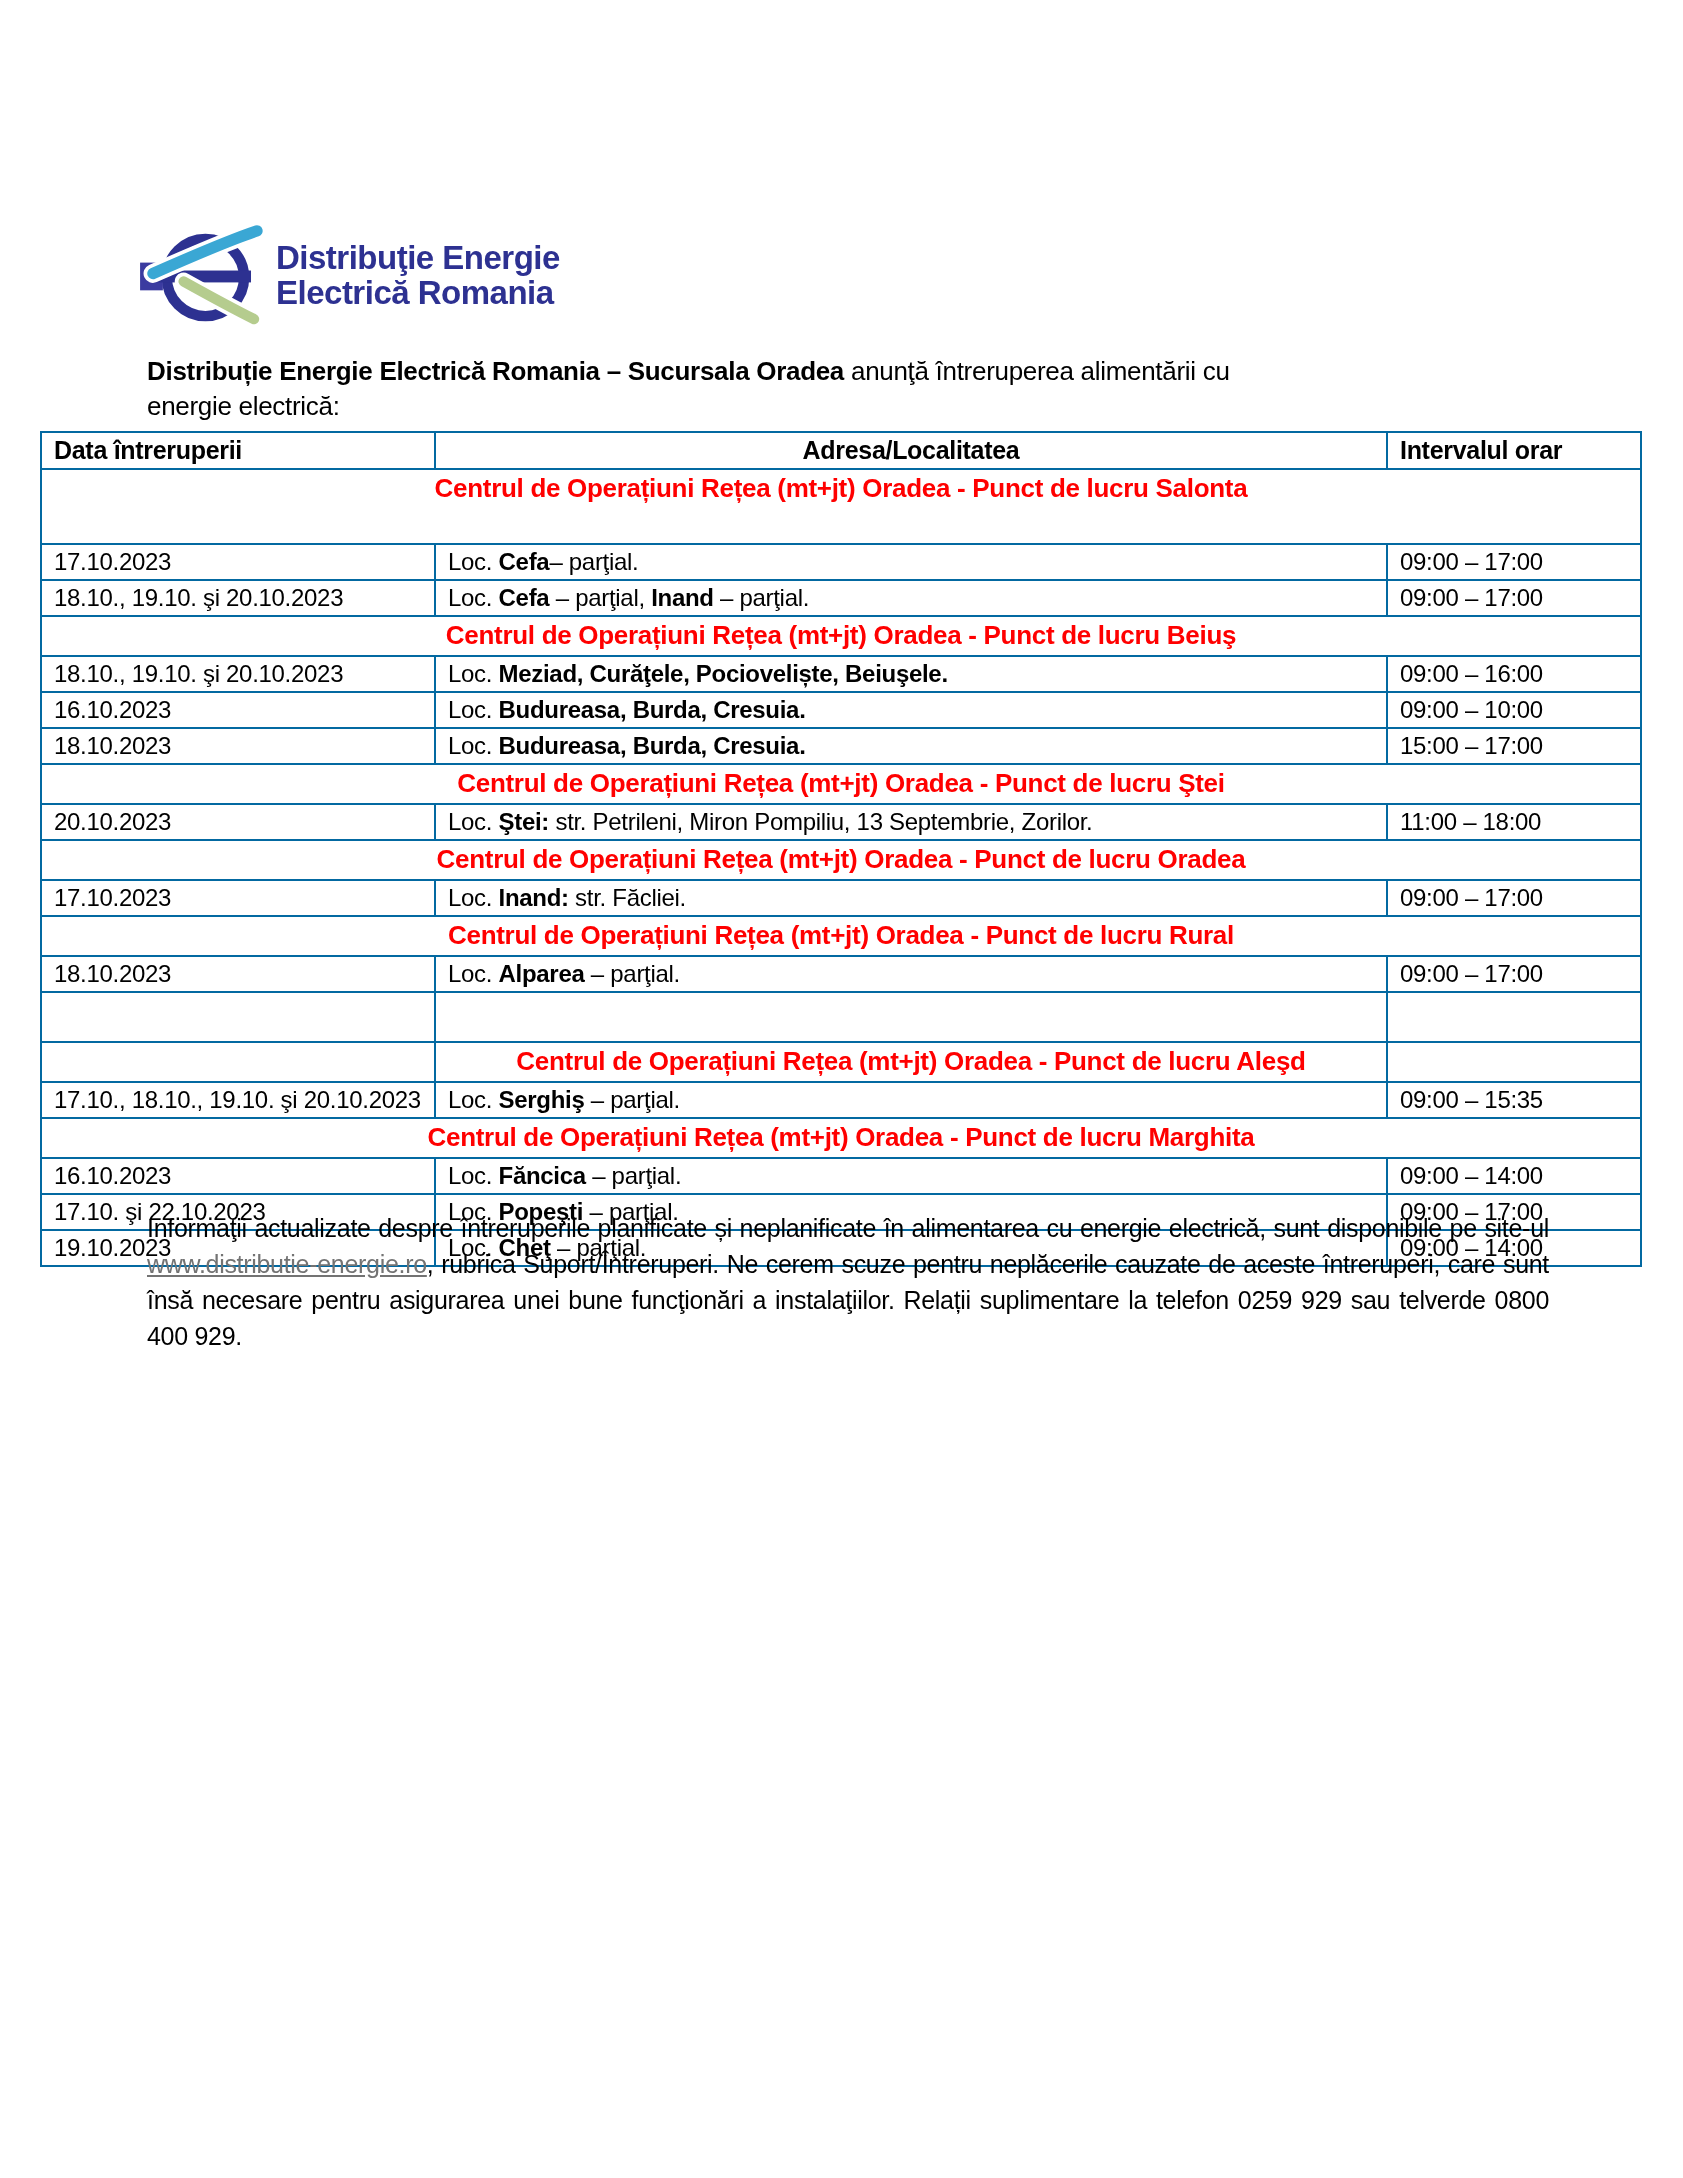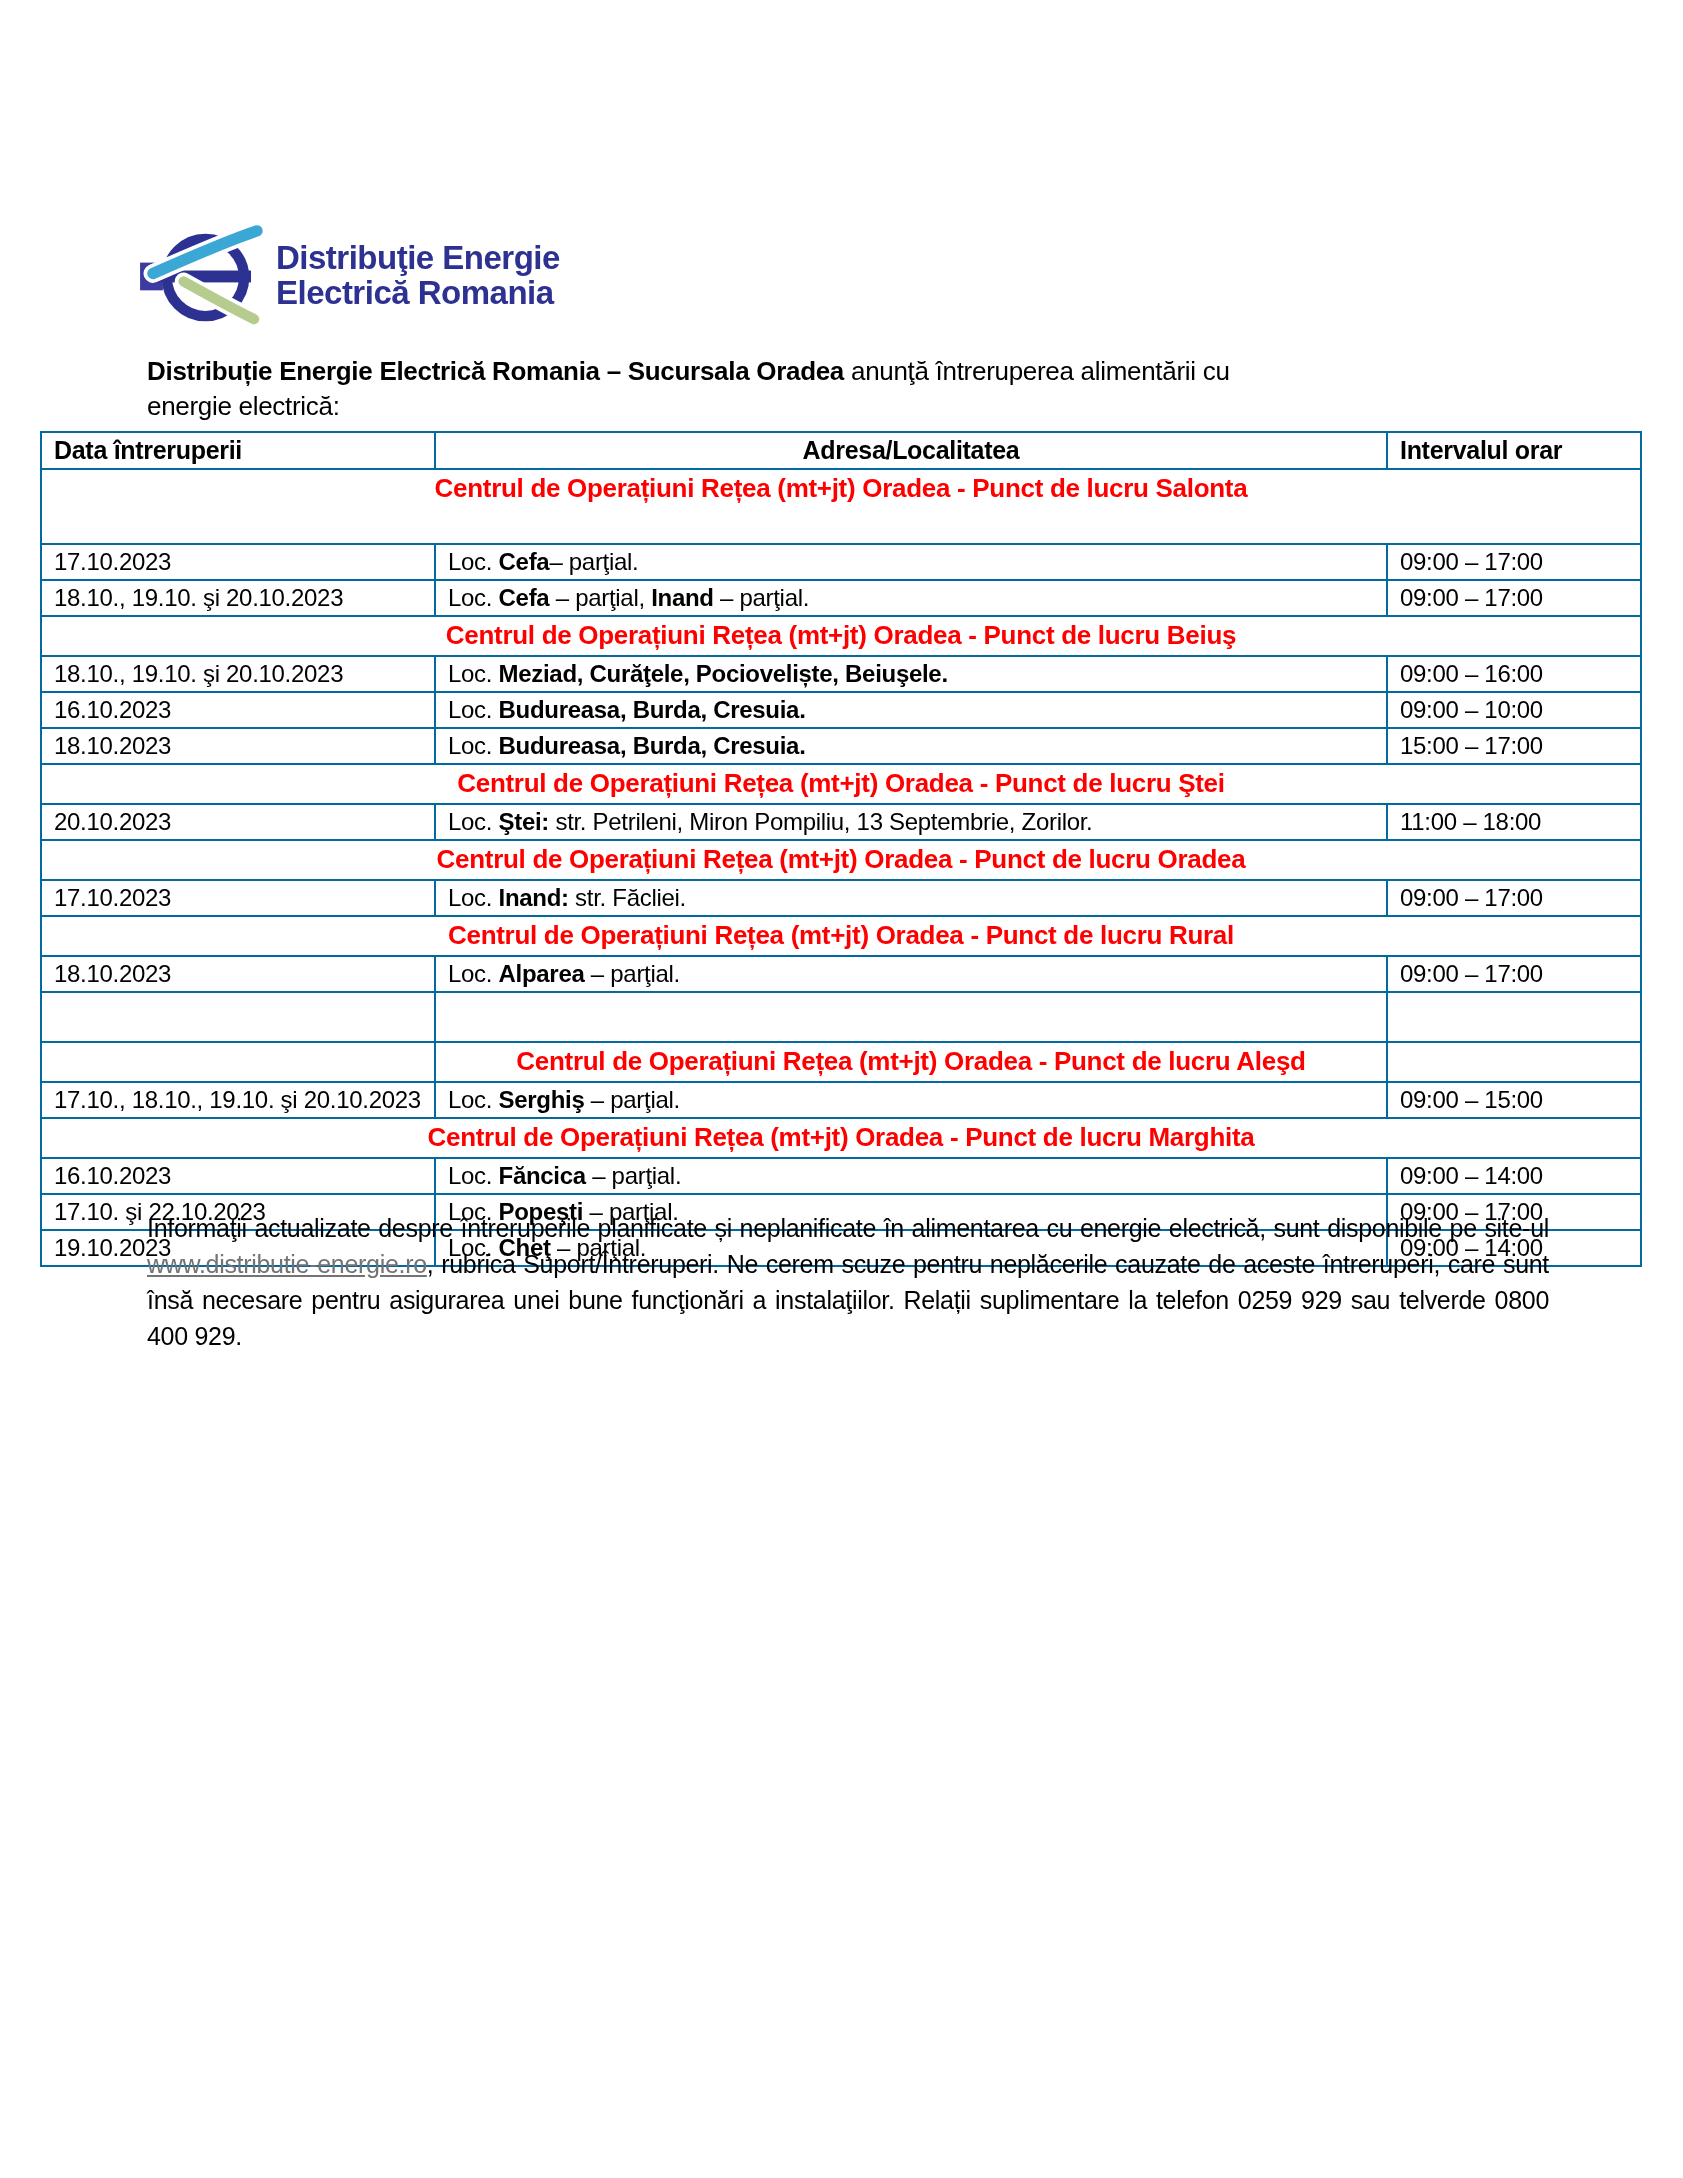--- a/index.html
+++ b/index.html
@@ -180,7 +180,7 @@
         <tr class="data-row tall-justify">
           <td class="cell-date">17.10., 18.10., 19.10. şi 20.10.2023</td>
           <td class="cell-loc"><span>Loc. </span><b>Serghiş</b><span> – parţial.</span></td>
-          <td class="cell-time">09:00 – 15:00</td>
+          <td class="cell-time">09:00 – 15:35</td>
         </tr>
         <tr class="section">
           <td colspan="3">Centrul de Operațiuni Rețea (mt+jt) Oradea - Punct de lucru Marghita</td>

